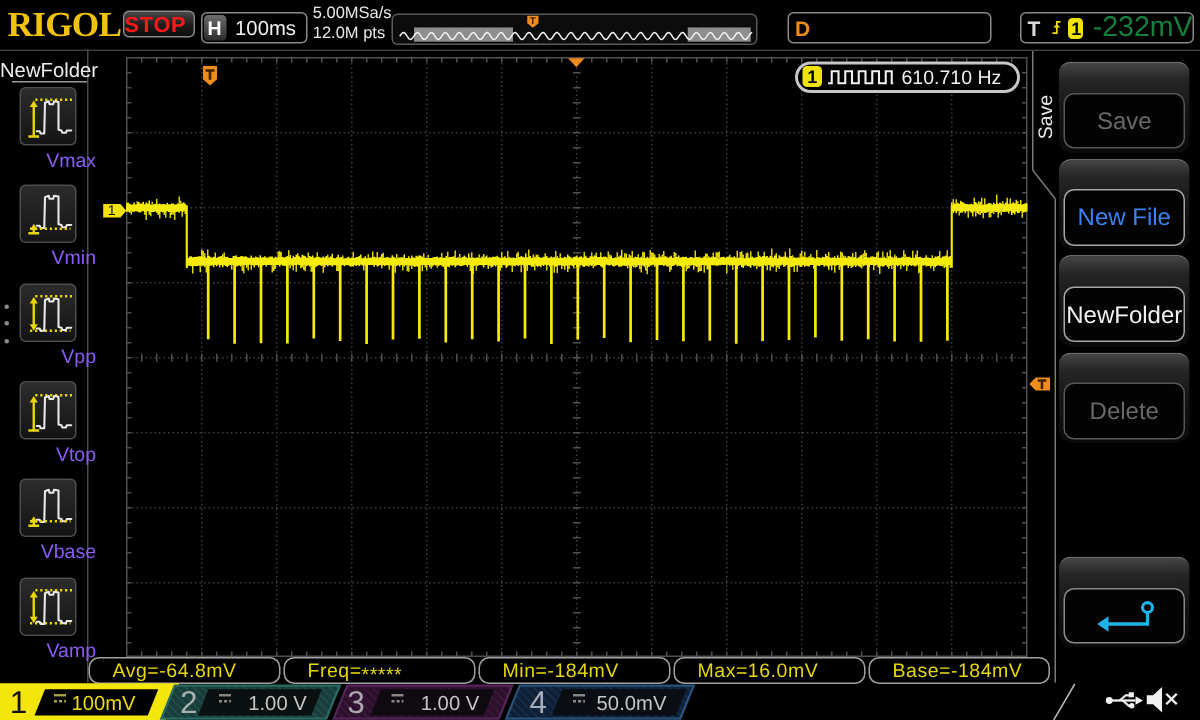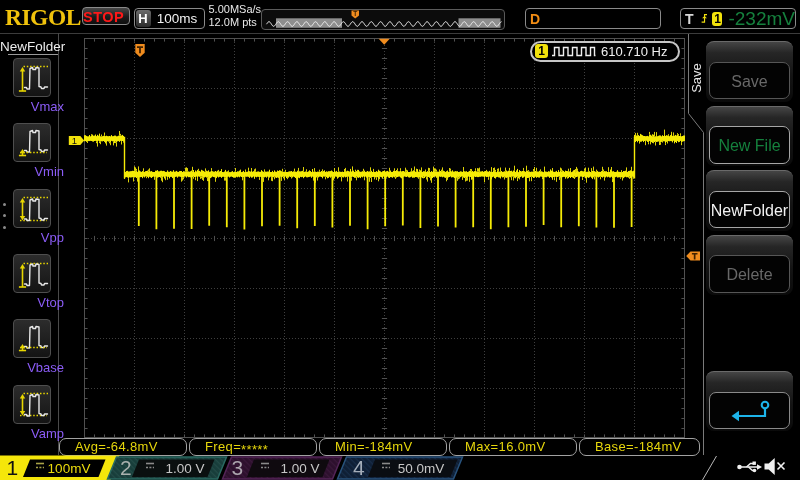--- a/index.html
+++ b/index.html
@@ -169,7 +169,7 @@
 <div class="skey" style="top:41px"></div>
 <div class="skin" style="top:61.5px;border-color:#565656;color:#686868">Save</div>
 <div class="skey" style="top:105.5px"></div>
-<div class="skin" style="top:126px;border-color:#a6a6a6;color:#15803d">New File</div>
+<div class="skin" style="top:126px;border-color:#a6a6a6;color:#3b82f6">New File</div>
 <div class="skey" style="top:170px"></div>
 <div class="skin" style="top:190.5px;border-color:#a6a6a6;color:#f2f2f2">NewFolder</div>
 <div class="skey" style="top:234.5px"></div>

